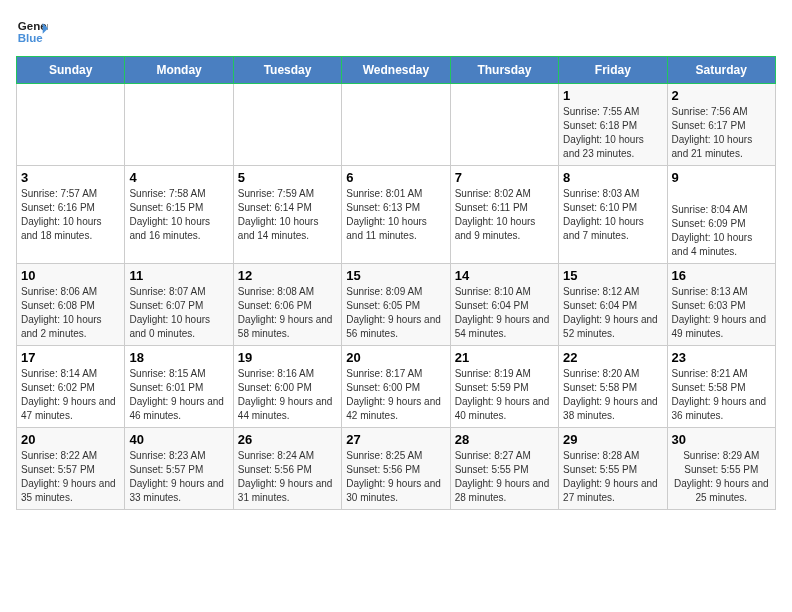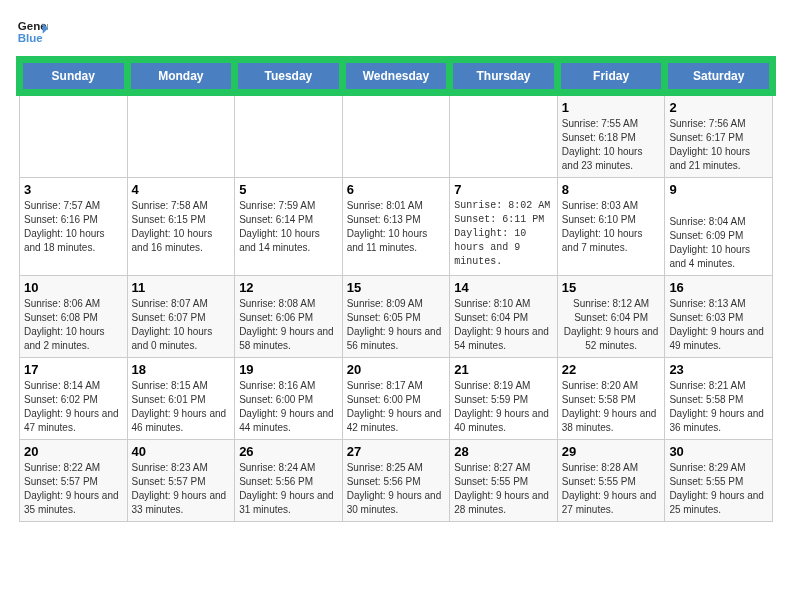--- a/index.html
+++ b/index.html
@@ -49,7 +49,7 @@
       padding: 6px 4px;
       font-size: 12px;
       font-weight: bold;
-      border: 7px solid #22c55e;
+      border: 1px solid #22c55e;
     }
     tbody tr td {
       border: 1px solid #ccc;

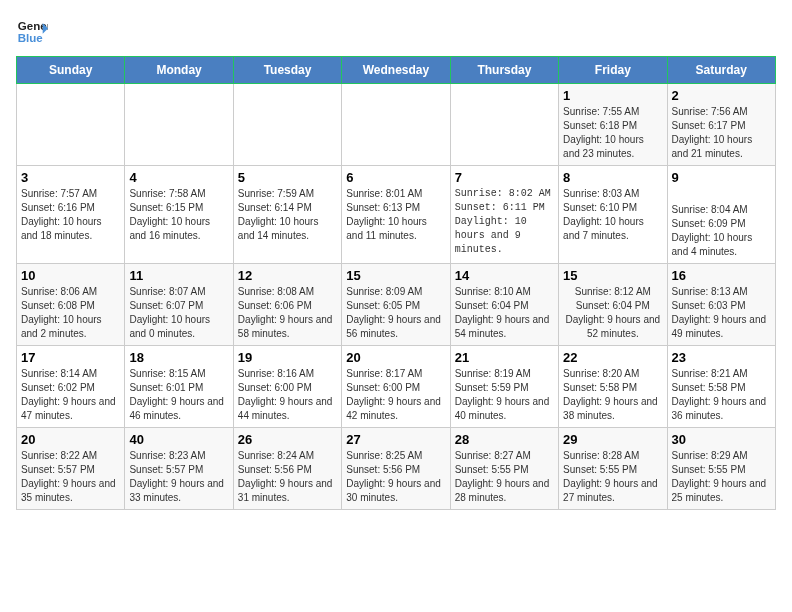--- a/index.html
+++ b/index.html
@@ -158,7 +158,7 @@
         </td>
         <td>
           <div class="day-number">7</div>
-          <div class="day-info" style="white-space: pre-line; font-family: Liberation Mono, monospace;">Sunrise: 8:02 AM
+          <div class="day-info" style="white-space: pre-line;">Sunrise: 8:02 AM
 Sunset: 6:11 PM
 Daylight: 10 hours and 9 minutes.</div>
         </td>

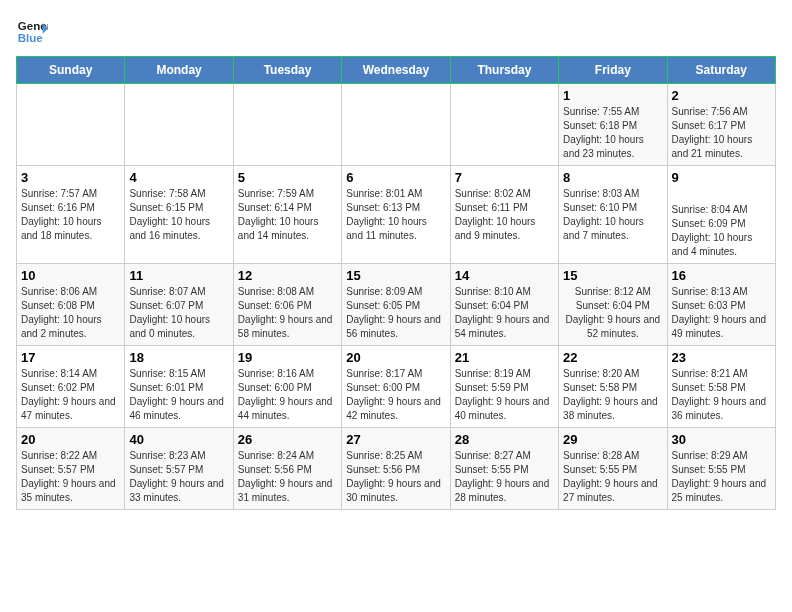--- a/index.html
+++ b/index.html
@@ -208,7 +208,7 @@
         </td>
         <td>
           <div class="day-number">15</div>
-          <div class="day-info" style="white-space: pre-line; text-align: center;">Sunrise: 8:12 AM
+          <div class="day-info" style="white-space: pre-line;">Sunrise: 8:12 AM
 Sunset: 6:04 PM
 Daylight: 9 hours and 52 minutes.</div>
         </td>

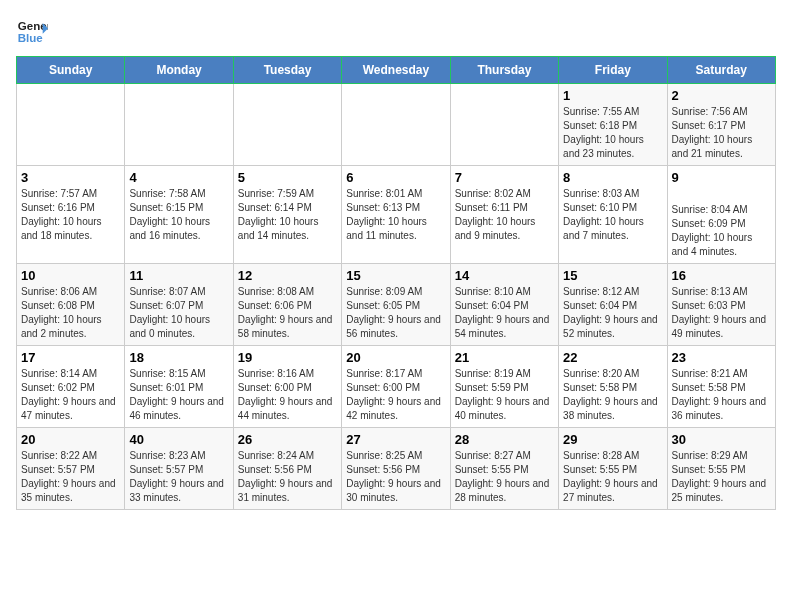--- a/index.html
+++ b/index.html
@@ -302,7 +302,7 @@
         </td>
         <td>
           <div class="day-number">30</div>
-          <div class="day-info" style="white-space: pre-line;">Sunrise: 8:29 AM
+          <div class="day-info" style="white-space: pre-line; text-align: center;">Sunrise: 8:29 AM
 Sunset: 5:55 PM
 Daylight: 9 hours and 25 minutes.</div>
         </td>

